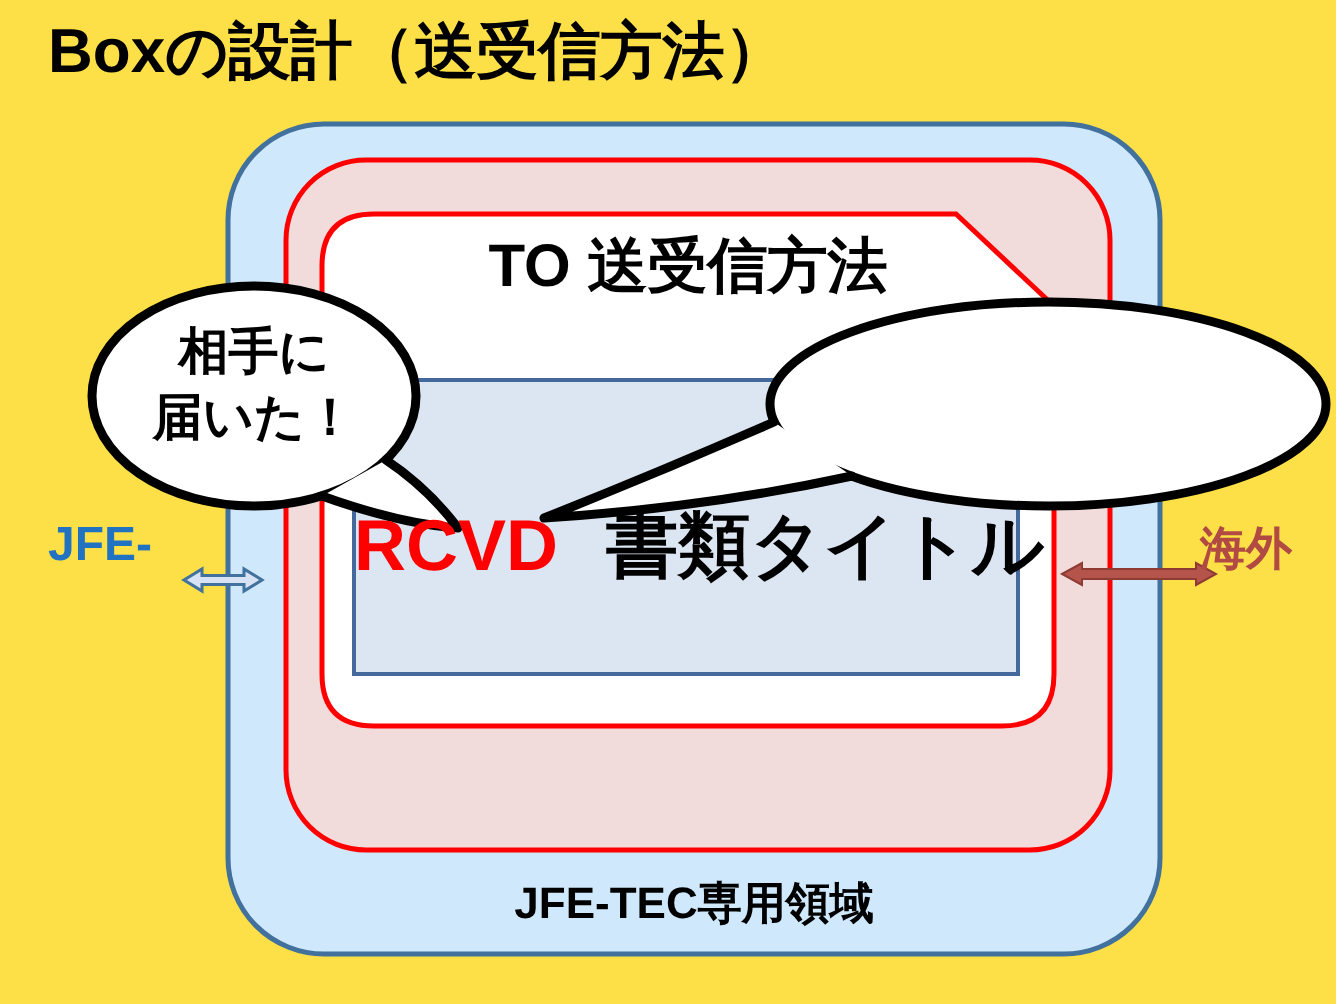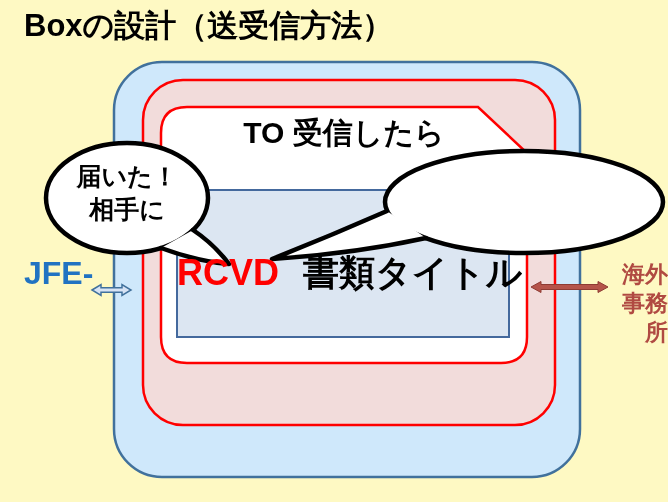--- a/index.html
+++ b/index.html
@@ -4,7 +4,7 @@
 <style>
   html,body { margin:0; padding:0; background:#ffffff; }
   body { font-family:"Liberation Sans","DejaVu Sans",sans-serif; }
-  .stage { position:relative; width:668px; height:502px; background:#fef9c3; overflow:hidden; }
+  .stage { position:relative; width:668px; height:502px; background:#fde047; overflow:hidden; }
   .abs { position:absolute; }
   .page-title { left:24px; top:5px; font-size:31px; font-weight:bold; color:#000; white-space:nowrap; }
   svg.layer { position:absolute; left:0; top:0; width:672px; height:502px; }

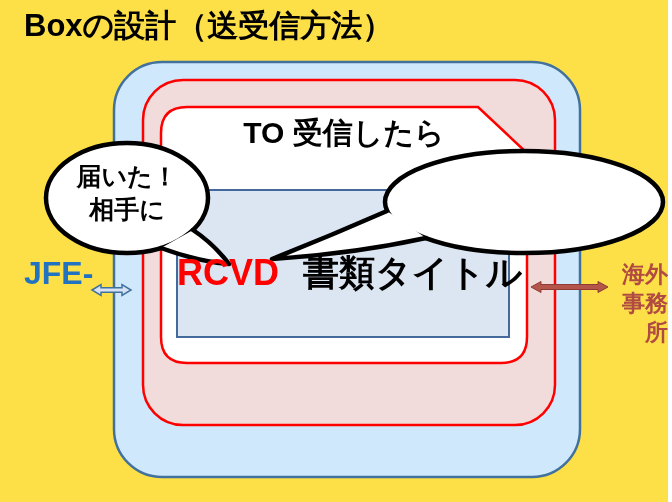--- a/index.html
+++ b/index.html
@@ -66,7 +66,7 @@
     </g>
   </svg>
 
-  <div class="txt doc-header">TO 受信したら</div>
+  <div class="txt doc-header">TO 送受信方法</div>
 
   <div class="txt rcvd-line">
     <span class="red-text">RCVD</span><span class="rest-gap">書類タイトル</span>

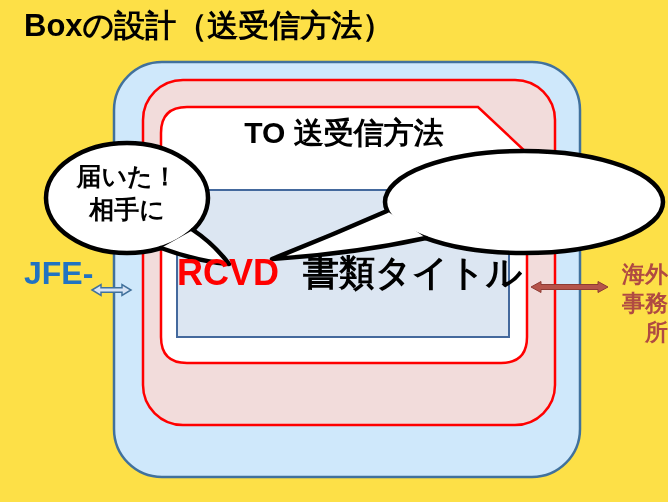--- a/index.html
+++ b/index.html
@@ -74,8 +74,8 @@
 
 
   <div class="txt bubble-left-text">
+    <div>相手に</div>
     <div>届いた！</div>
-    <div>相手に</div>
   </div>
 
 

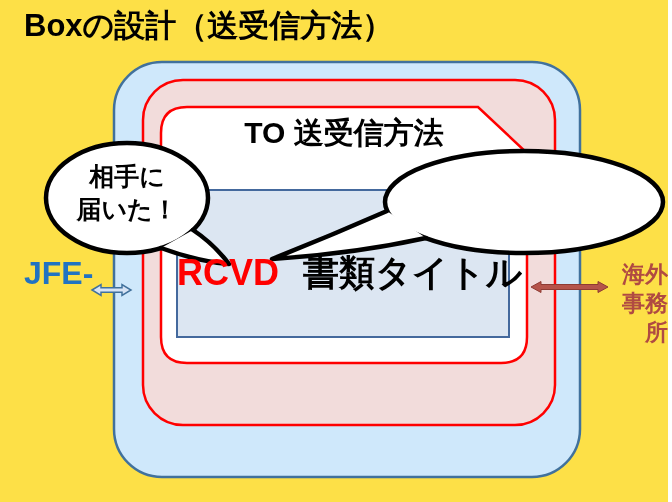--- a/index.html
+++ b/index.html
@@ -29,7 +29,7 @@
   .bubble-left-text  { left:45px;  top:160px; width:164px; text-align:center; font-size:25px; line-height:33px; }
   .bubble-right-text { left:390px; top:162px; width:268px; text-align:center; font-size:23px; line-height:32px; }
   .bubble-right-text .big-rcvd { font-size:26px; }
-  .actor-left  { left:24px;  top:256px; font-size:32px; line-height:34px; color:var(--jfe-blue); }
+  .actor-left  { left:24px;  top:256px; font-size:24px; line-height:34px; color:var(--jfe-blue); }
   .actor-right { left:600px; top:260px; font-size:23px; line-height:29px; color:var(--overseas-red);text-align:right; }
 </style>
 </head>

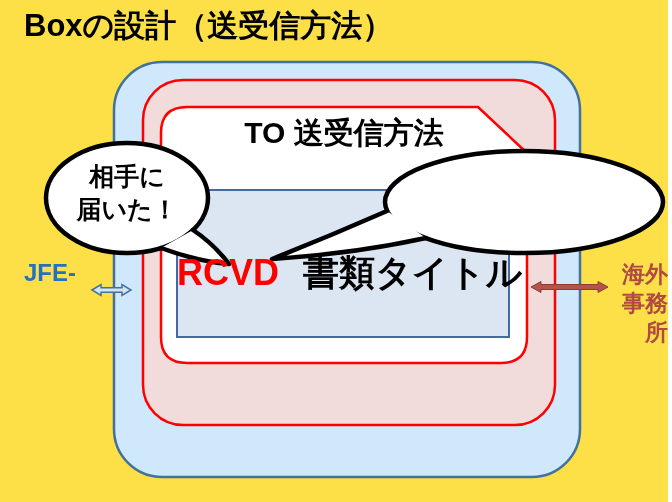--- a/index.html
+++ b/index.html
@@ -85,7 +85,6 @@
 
   <div class="txt actor-right">
     <div>海外</div>
-    <div>事務所</div>
   </div>
 
 </div>

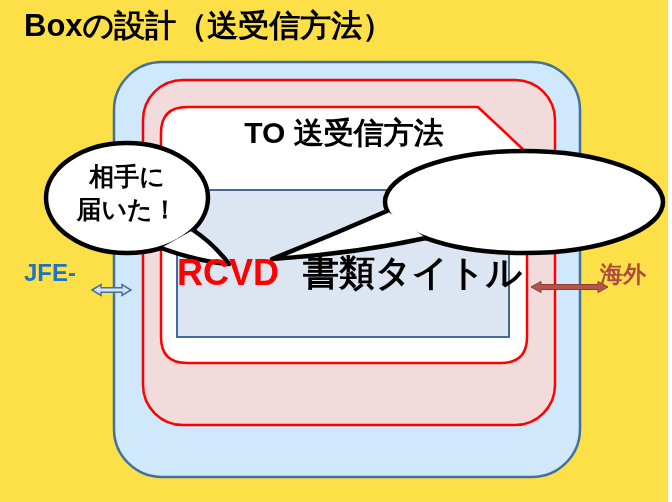--- a/index.html
+++ b/index.html
@@ -72,6 +72,7 @@
     <span class="red-text">RCVD</span><span class="rest-gap">書類タイトル</span>
   </div>
 
+  <div class="txt zone-outer-label">JFE-TEC専用領域</div>
 
   <div class="txt bubble-left-text">
     <div>相手に</div>

